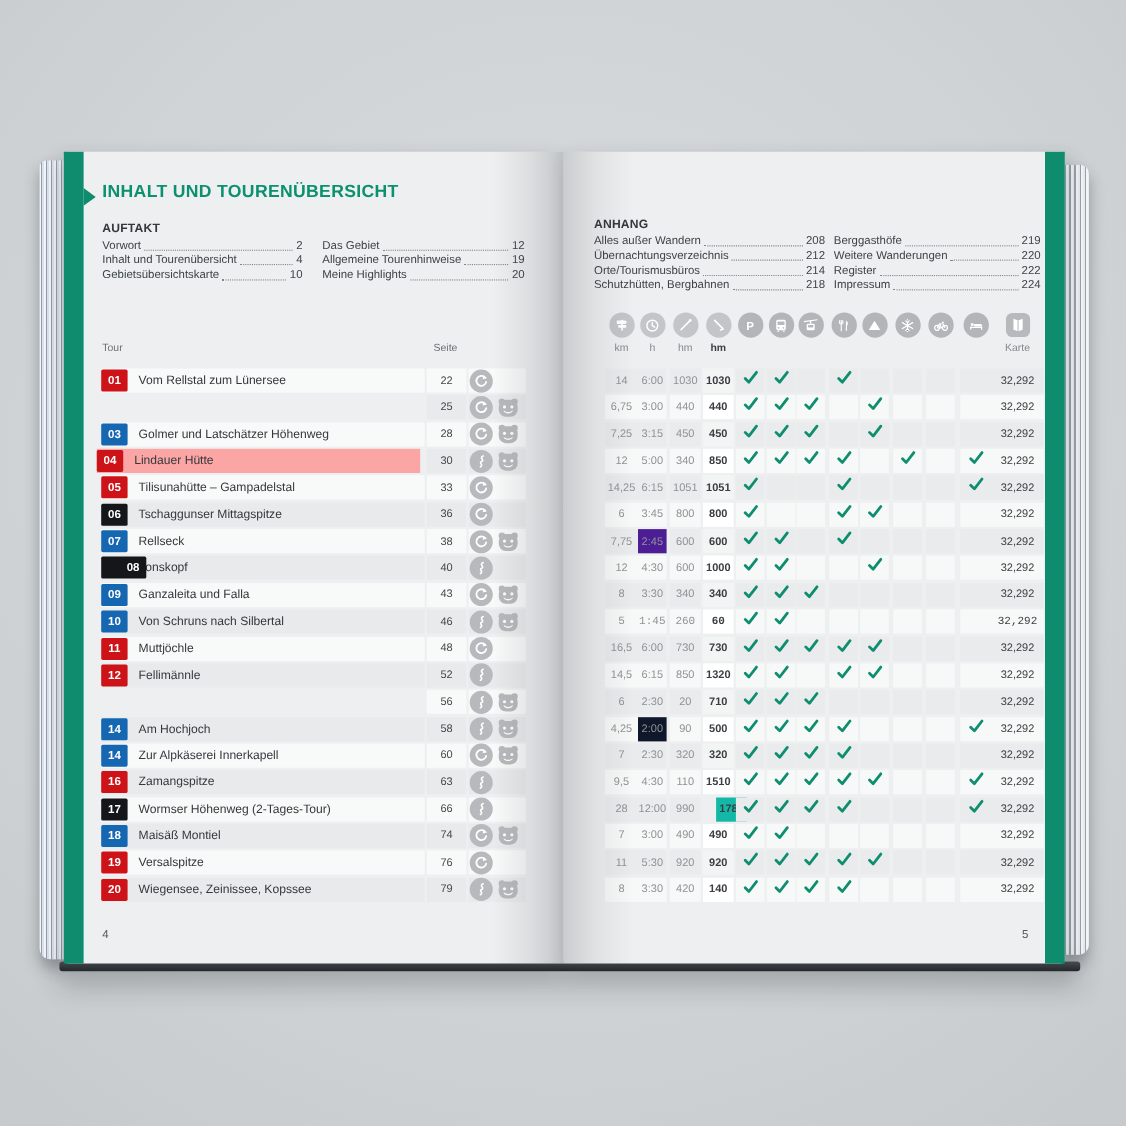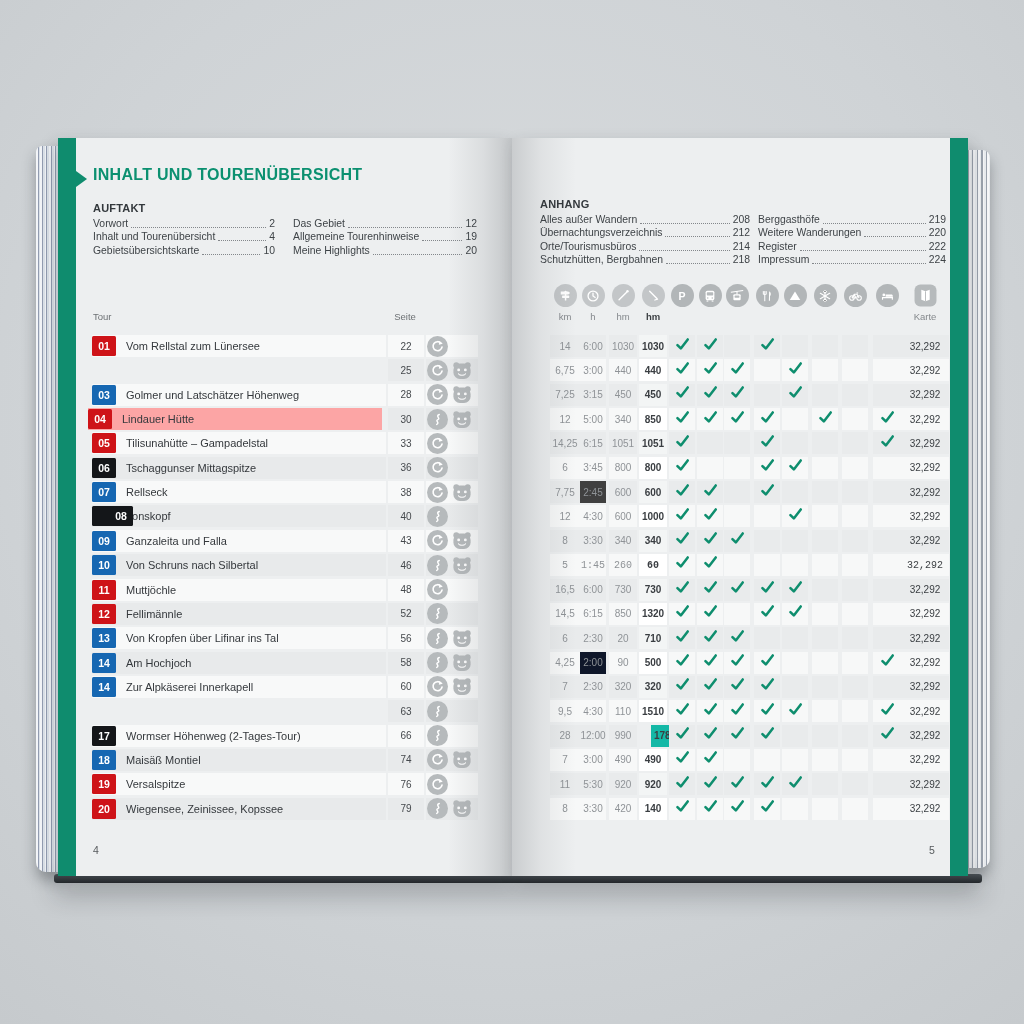--- a/index.html
+++ b/index.html
@@ -899,7 +899,7 @@
         </div>
         <div class="row" style="top: 342.1px;">
           <div class="cell num" style="left: 38px; width: 30px; background: rgb(233, 235, 236);">7,75</div>
-          <div class="cell num" style="left: 68px; width: 26px; background: #404040;">2:45</div>
+          <div class="cell num" style="left: 68px; width: 26px; background: #4c1d95;">2:45</div>
           <div class="cell num" style="left: 97px; width: 28px; background: rgb(233, 235, 236);">600</div>
           <div class="cell num bold" style="left: 127px; width: 28px; background: rgb(243, 245, 245);">600</div>
           <div class="cell checkcell" style="left: 157px; width: 26px; background: rgb(233, 235, 236);">

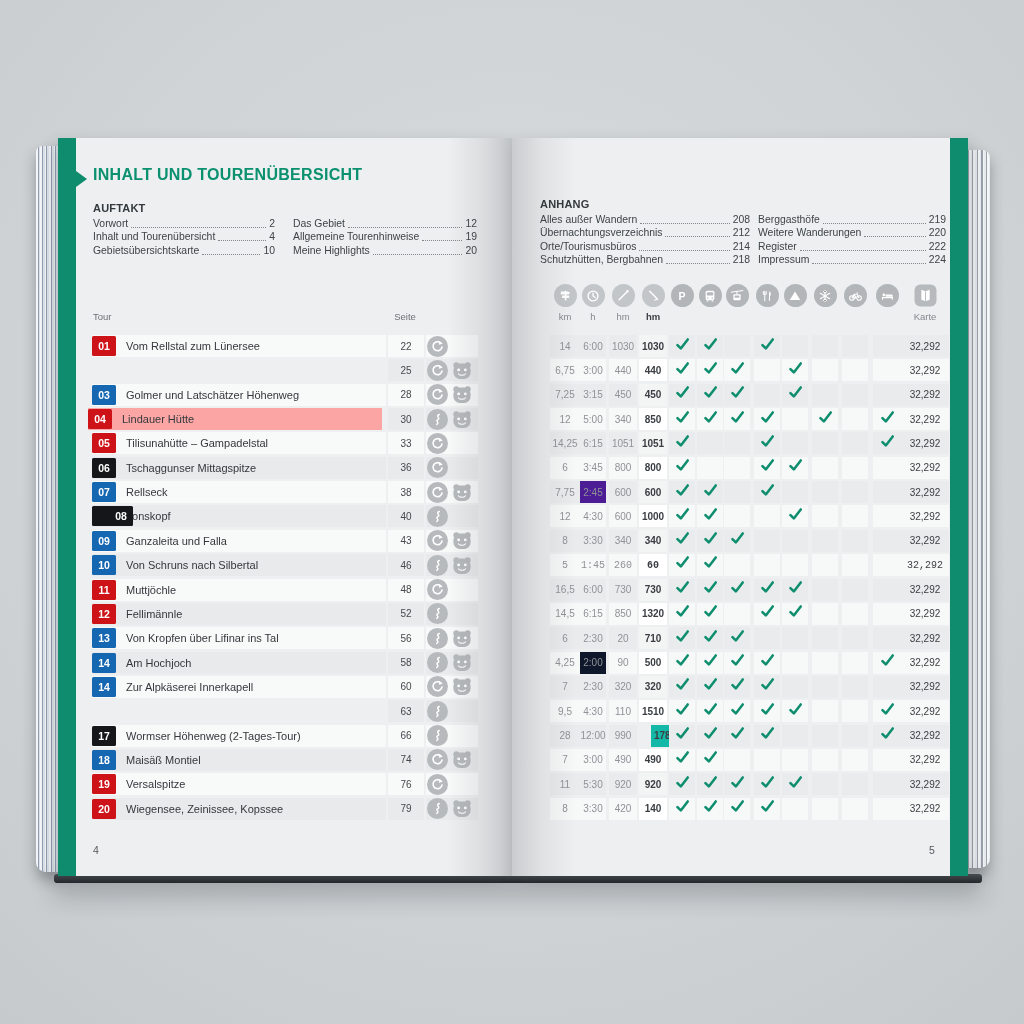--- a/index.html
+++ b/index.html
@@ -392,10 +392,6 @@
           </div>
         </div>
         <div class="row" style="top: 488.2px;">
-          <div class="cell lcell" style="left: 34px; width: 294px; background: rgb(248, 249, 249);">
-            <div class="badge" style="background: rgb(22, 103, 178);">13</div>
-            <span class="tour-name" style="margin-left: 34px;">Von Kropfen über Lifinar ins Tal</span>
-          </div>
           <div class="cell lcell seite-val" style="left: 330px; width: 36px; background: rgb(248, 249, 249);">56</div>
           <div class="cell lcell" style="left: 368px; width: 52px; background: rgb(248, 249, 249); gap: 3px; padding-left: 1px; box-sizing: border-box;">
             <span class="ricon">

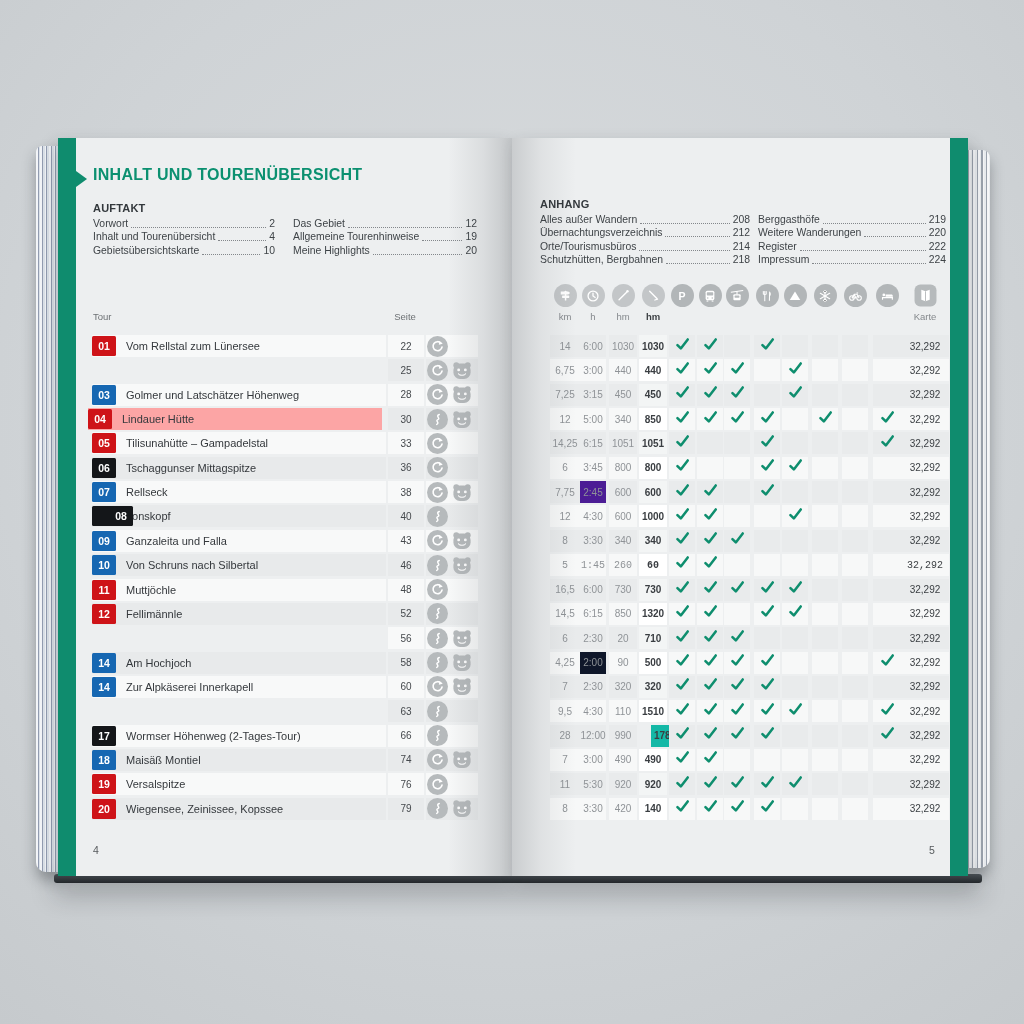--- a/index.html
+++ b/index.html
@@ -463,6 +463,10 @@
           </div>
         </div>
         <div class="row" style="top: 561.25px;">
+          <div class="cell lcell" style="left: 34px; width: 294px; background: rgb(232, 234, 235);">
+            <div class="badge" style="background: rgb(206, 19, 24);">16</div>
+            <span class="tour-name" style="margin-left: 34px;">Zamangspitze</span>
+          </div>
           <div class="cell lcell seite-val" style="left: 330px; width: 36px; background: rgb(232, 234, 235);">63</div>
           <div class="cell lcell" style="left: 368px; width: 52px; background: rgb(232, 234, 235); gap: 3px; padding-left: 1px; box-sizing: border-box;">
             <span class="ricon">

